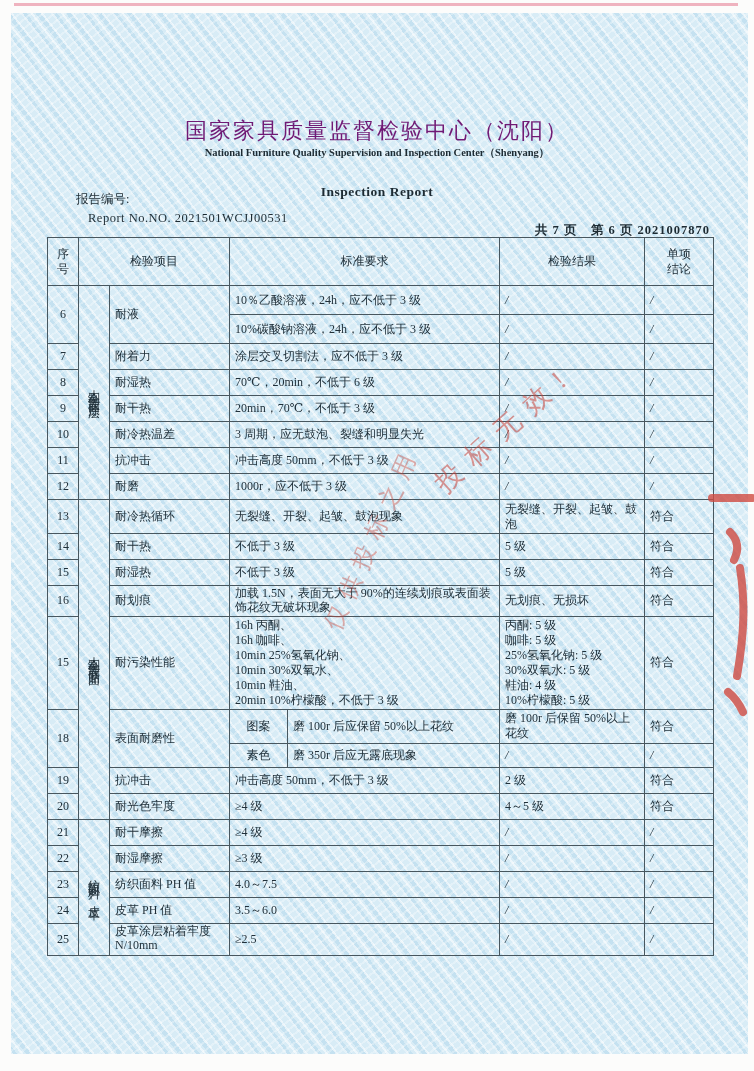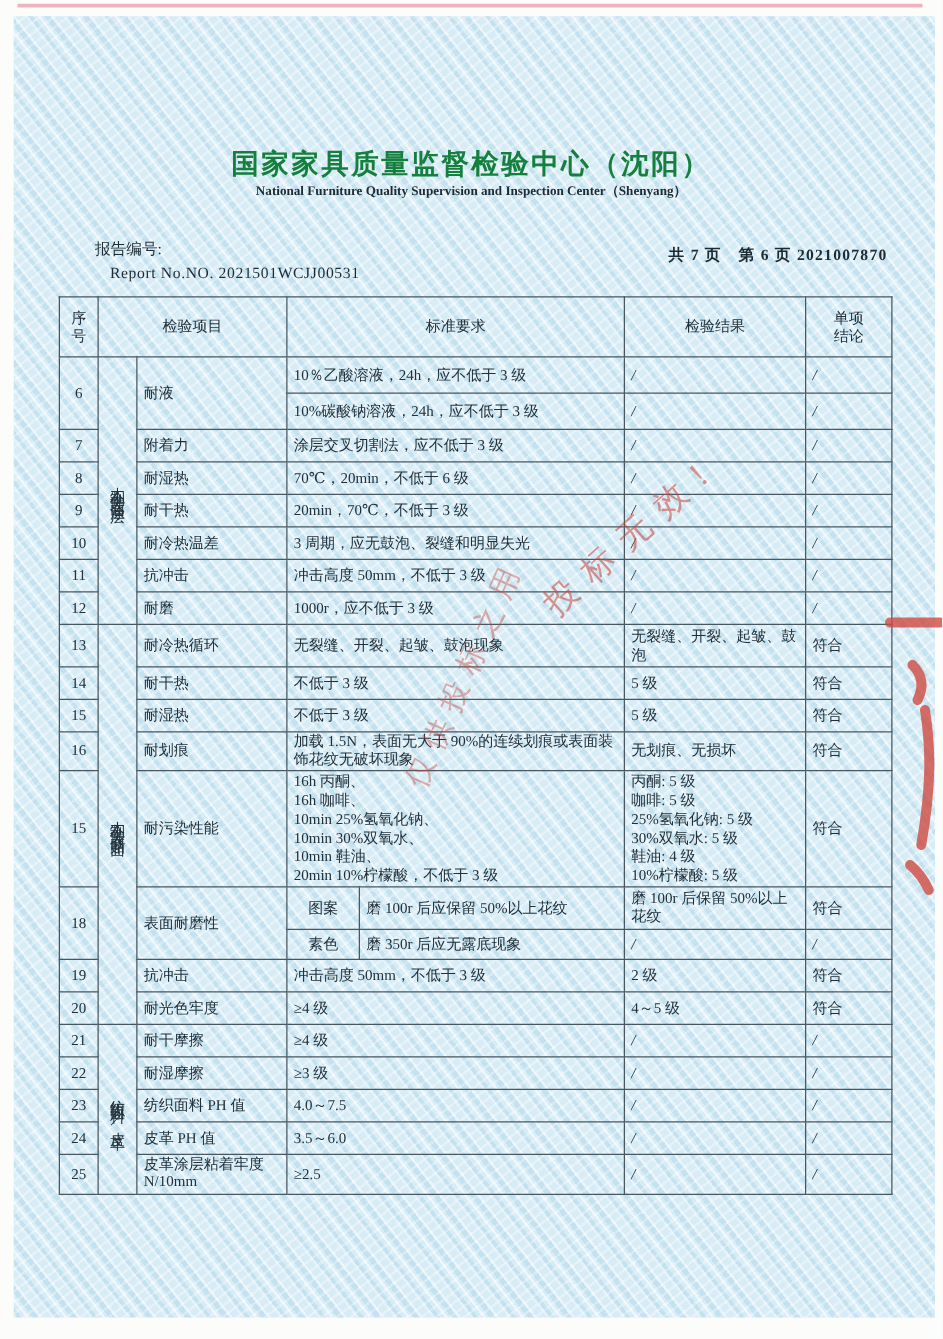--- a/index.html
+++ b/index.html
@@ -14,7 +14,7 @@
   .topline{position:absolute;left:14px;top:3px;width:724px;height:3px;background:#efb3bf;}
 
   .hdr{position:absolute;left:0;width:754px;text-align:center;}
-  .title-cn{top:116px;font-size:22px;font-weight:bold;letter-spacing:2px;color:#15803d;}
+  .title-cn{top:116px;font-size:22px;font-weight:normal;letter-spacing:2px;color:#701a75;}
   .title-en{top:146px;font-size:10.5px;font-weight:bold;}
   .rpt-cn{top:158px;font-size:21px;font-weight:bold;letter-spacing:9px;}
   .rpt-en{top:184px;font-size:13.5px;font-weight:bold;letter-spacing:.5px;}

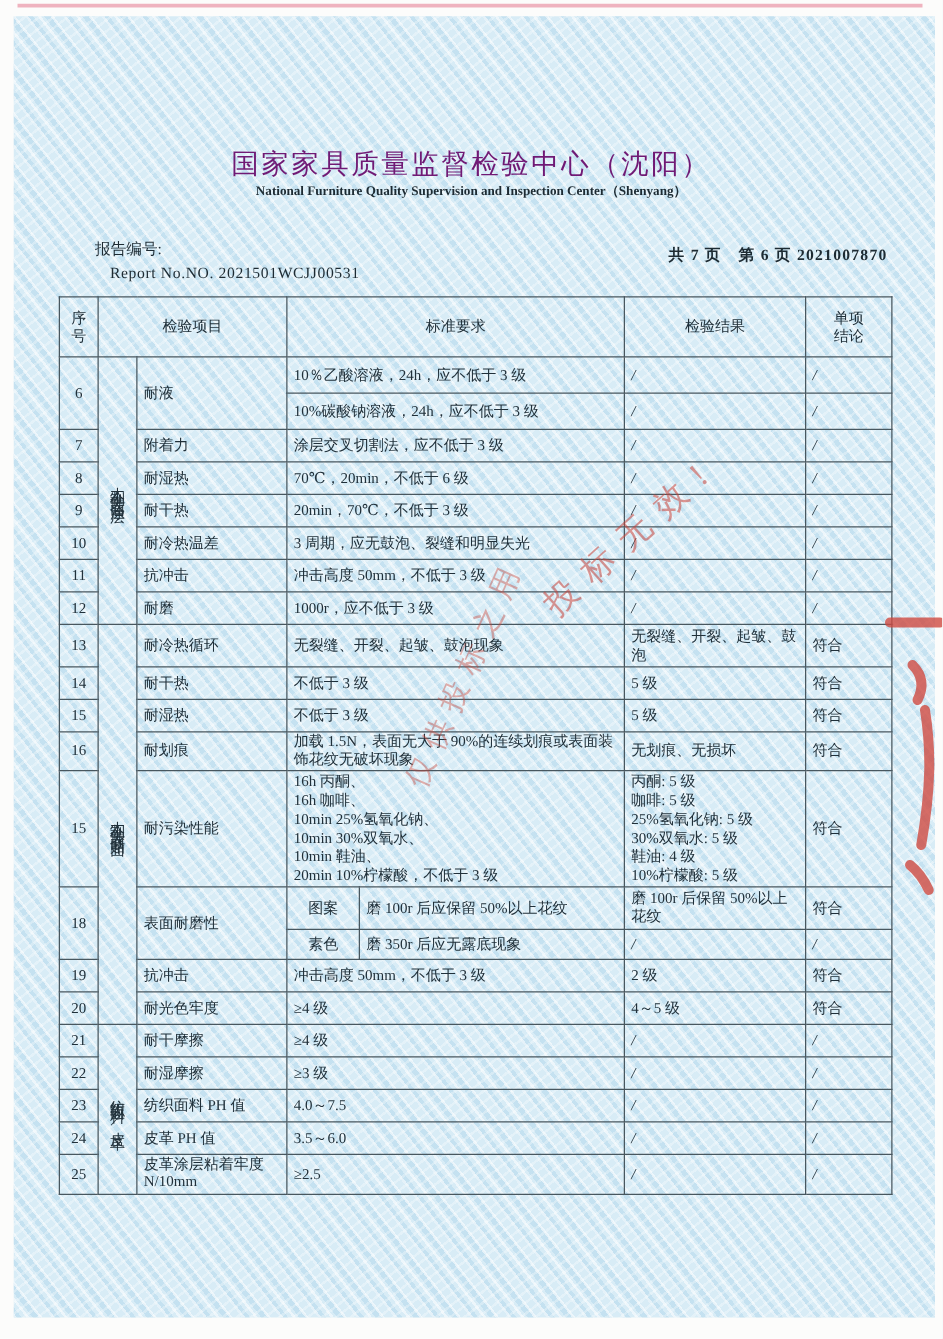--- a/index.html
+++ b/index.html
@@ -52,6 +52,7 @@
 
   <div class="hdr title-cn">国家家具质量监督检验中心（沈阳）</div>
   <div class="hdr title-en">National Furniture Quality Supervision and Inspection Center（Shenyang）</div>
+  <div class="hdr rpt-en">Inspection Report</div>
 
   <div class="meta m1">报告编号:</div>
   <div class="meta m2">Report No.NO.  2021501WCJJ00531</div>

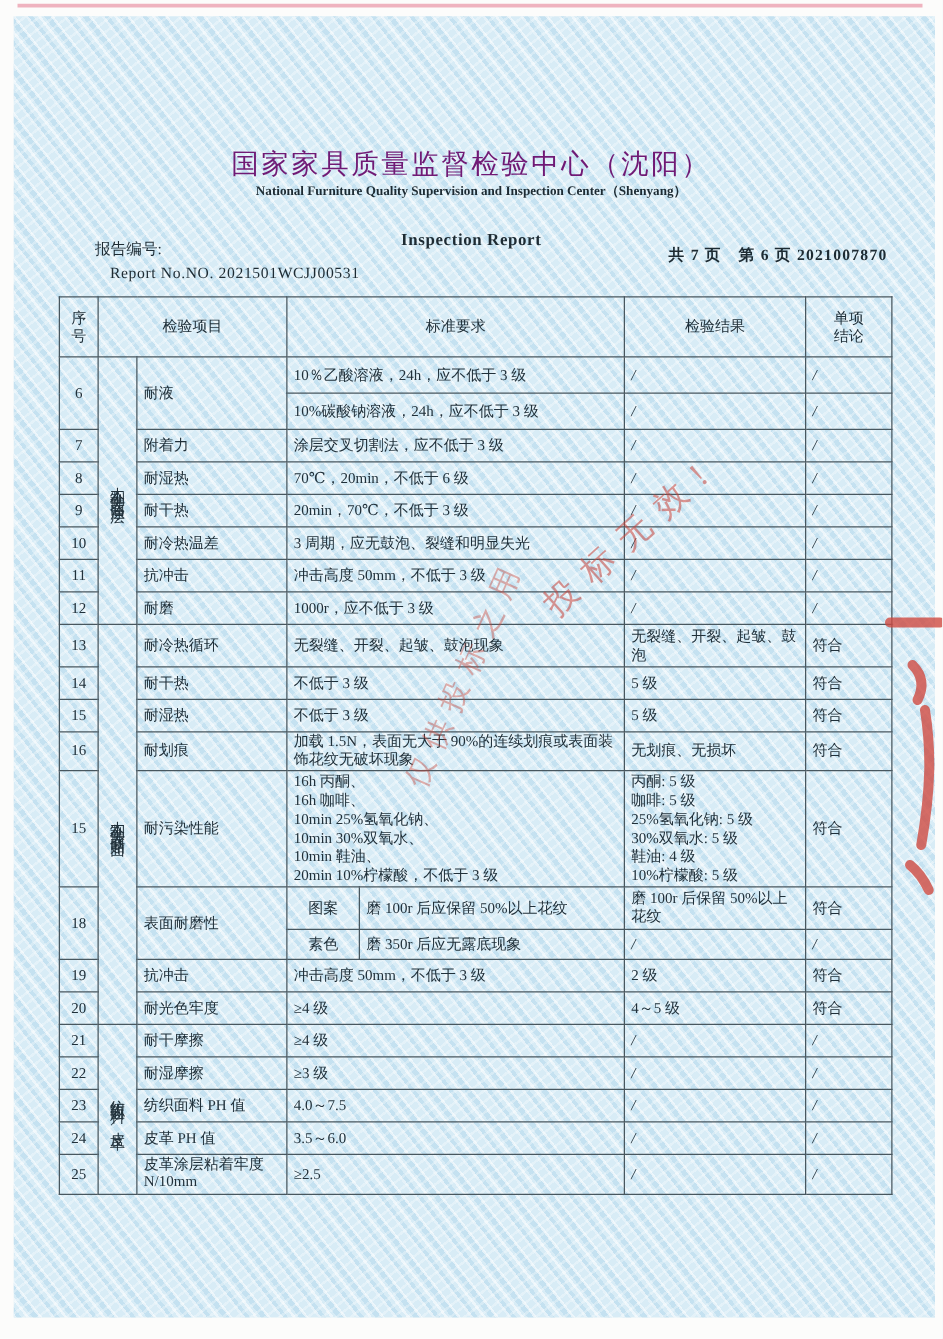--- a/index.html
+++ b/index.html
@@ -22,7 +22,7 @@
   .meta{position:absolute;font-size:12.5px;}
   .m1{left:76px;top:191px;}
   .m2{left:88px;top:211px;letter-spacing:.5px;}
-  .m3{right:44px;top:196px;font-weight:bold;letter-spacing:1px;}
+  .m3{right:44px;top:222px;font-weight:bold;letter-spacing:1px;}
 
   table.rpt{position:absolute;left:47px;top:237px;width:666px;border-collapse:collapse;
         table-layout:fixed;font-size:12px;line-height:1.25;color:#20303a;}

